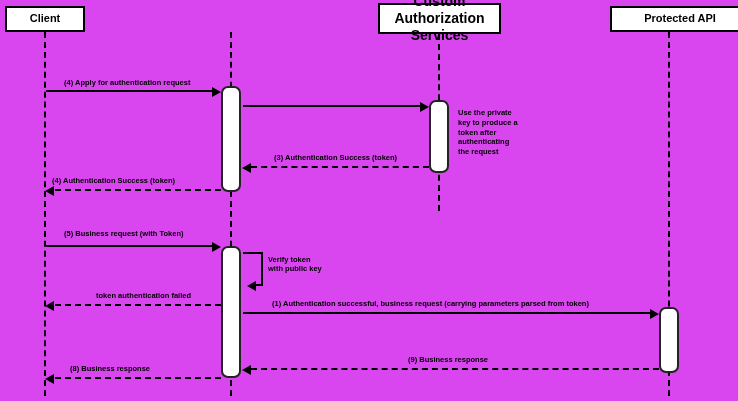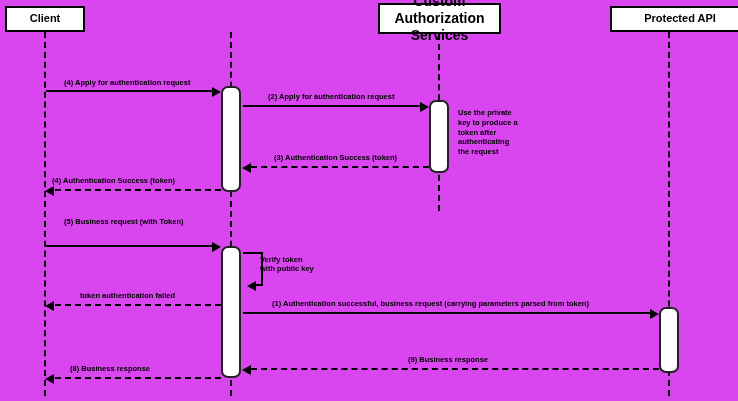--- a/index.html
+++ b/index.html
@@ -65,7 +65,6 @@
 
   <div class="mline" style="left:243px;top:105px;width:177px"></div>
   <div class="head-r" style="left:420px;top:102px"></div>
-  <div class="mlabel" style="left:268px;top:92px">(2) Apply for authentication request</div>
 
   <div class="note" style="left:458px;top:108px;width:84px">Use the private
 key to produce a

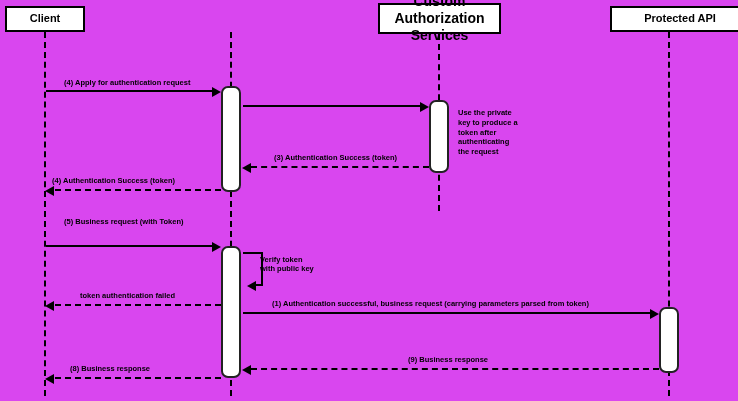--- a/index.html
+++ b/index.html
@@ -82,7 +82,7 @@
 
   <div class="mline" style="left:46px;top:245px;width:166px"></div>
   <div class="head-r" style="left:212px;top:242px"></div>
-  <div class="mlabel" style="left:64px;top:217px">(5) Business request (with Token)</div>
+  <div class="mlabel" style="left:64px;top:229px">(5) Business request (with Token)</div>
 
   <div class="mline" style="left:243px;top:252px;width:20px"></div>
   <div class="vline" style="left:261px;top:252px;height:33px"></div>

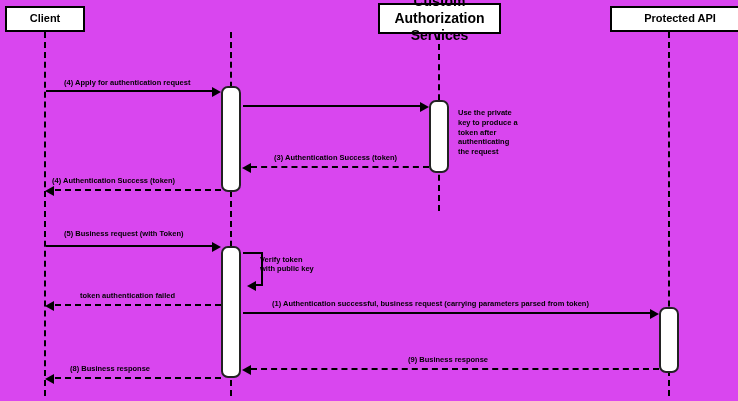--- a/index.html
+++ b/index.html
@@ -88,7 +88,7 @@
   <div class="vline" style="left:261px;top:252px;height:33px"></div>
   <div class="mline" style="left:256px;top:284px;width:7px"></div>
   <div class="head-l" style="left:247px;top:281px"></div>
-  <div class="mlabel" style="left:260px;top:255px">Verify token
+  <div class="mlabel" style="left:268px;top:255px">Verify token
 with public key</div>
 
   <div class="mline dashed" style="left:55px;top:304px;width:166px"></div>

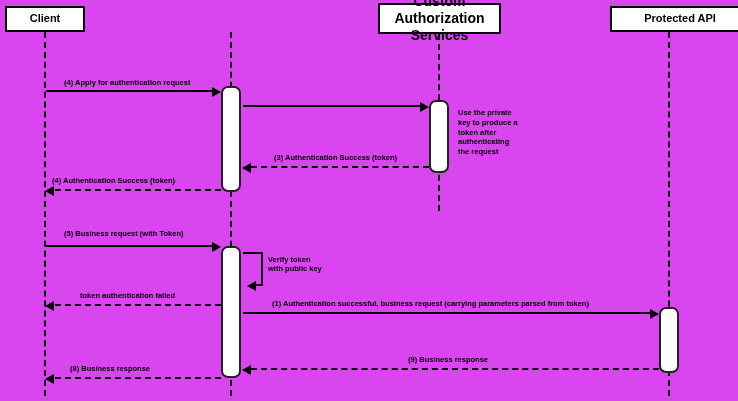--- a/index.html
+++ b/index.html
@@ -93,7 +93,7 @@
 
   <div class="mline dashed" style="left:55px;top:304px;width:166px"></div>
   <div class="head-l" style="left:45px;top:301px"></div>
-  <div class="mlabel" style="left:80px;top:291px">token authentication failed</div>
+  <div class="mlabel" style="left:96px;top:291px">token authentication failed</div>
 
   <div class="mline" style="left:243px;top:312px;width:407px"></div>
   <div class="head-r" style="left:650px;top:309px"></div>

